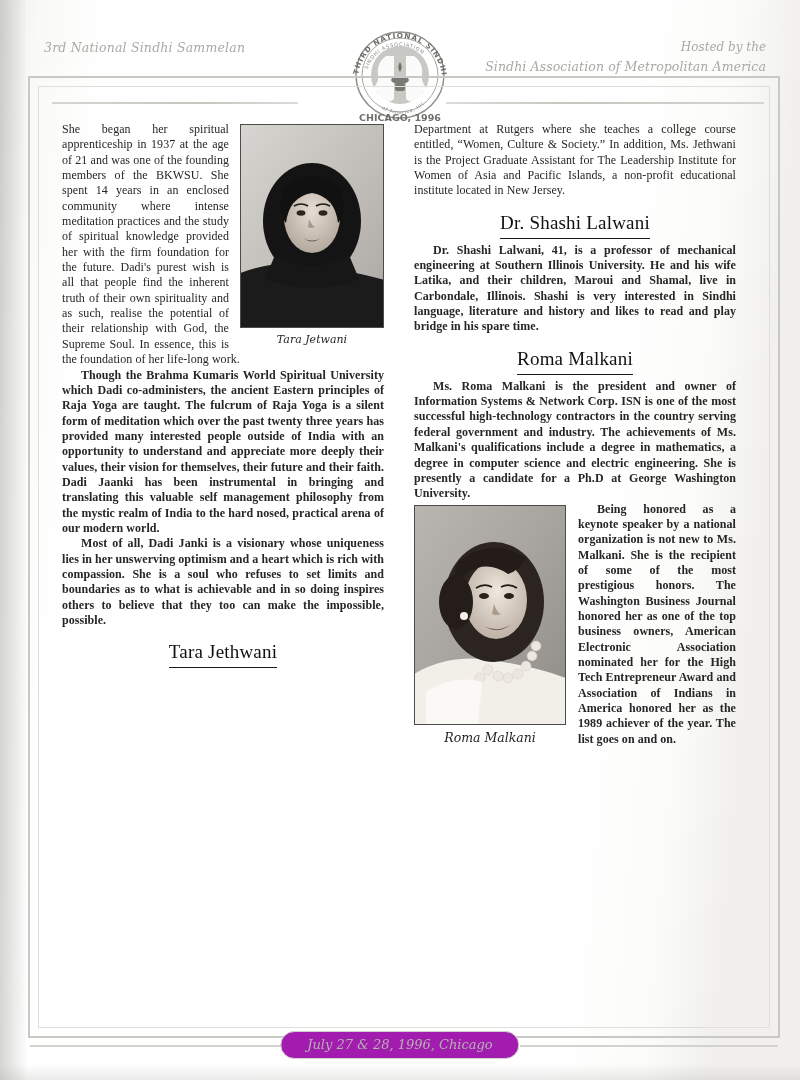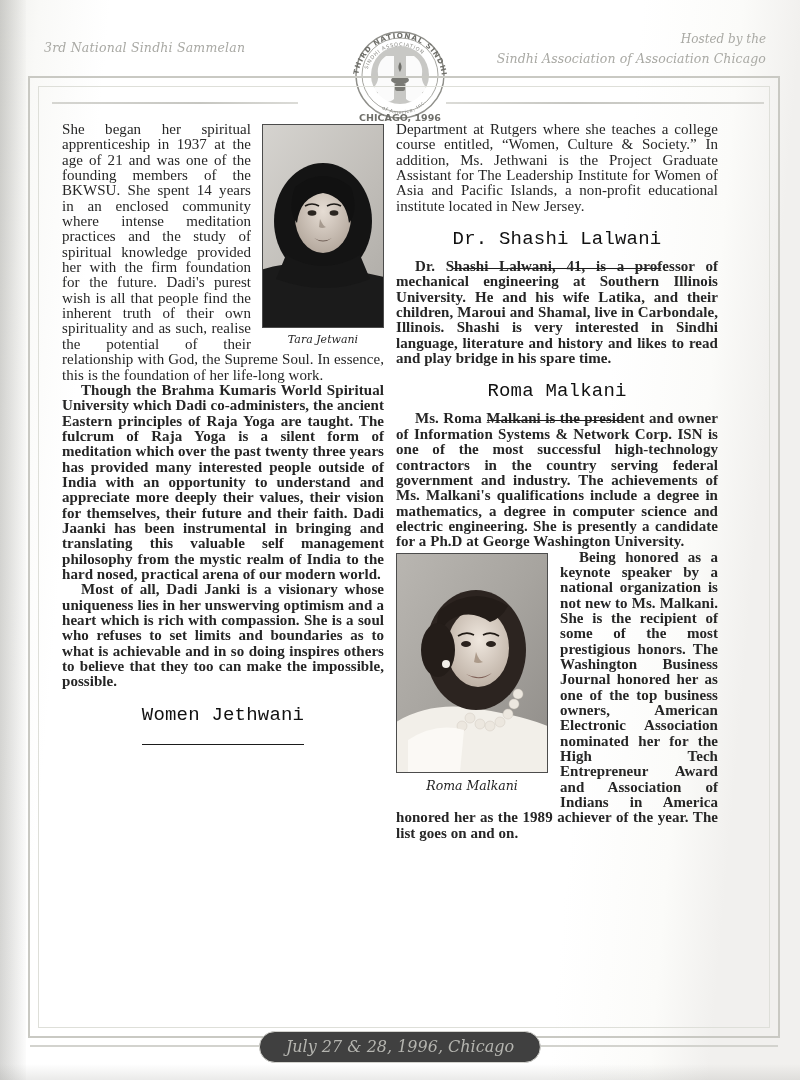--- a/index.html
+++ b/index.html
@@ -56,7 +56,7 @@
   .hdr-right {
     position: absolute;
     right: 34px;
-    top: 6px;
+    top: 14px;
     text-align: right;
     font-family: "DejaVu Serif", serif;
     font-style: italic;

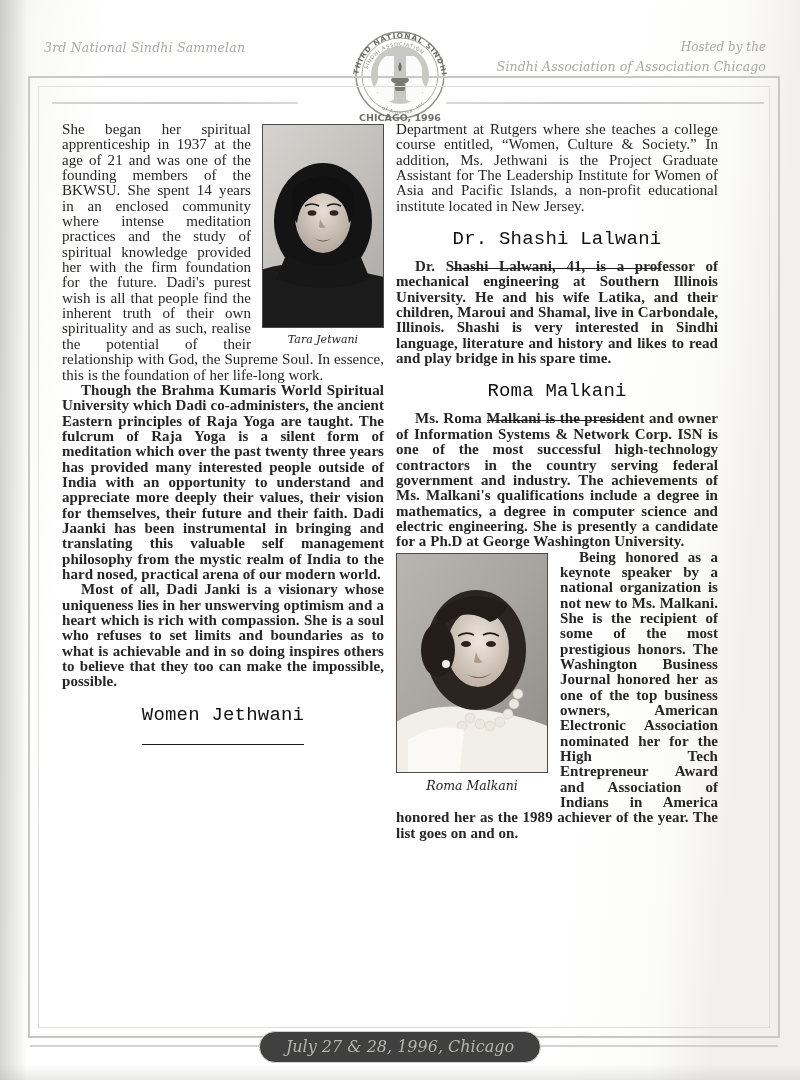--- a/index.html
+++ b/index.html
@@ -218,7 +218,7 @@
   <div class="hdr-left">3rd National Sindhi Sammelan</div>
   <div class="hdr-right">
     <div class="l1">Hosted by the</div>
-    <div class="l2">Sindhi Association of Association Chicago</div>
+    <div class="l2">Sindhi Association of Metropolitan America</div>
   </div>
   <div class="hdr-rule-left"></div>
   <div class="hdr-rule-right"></div>

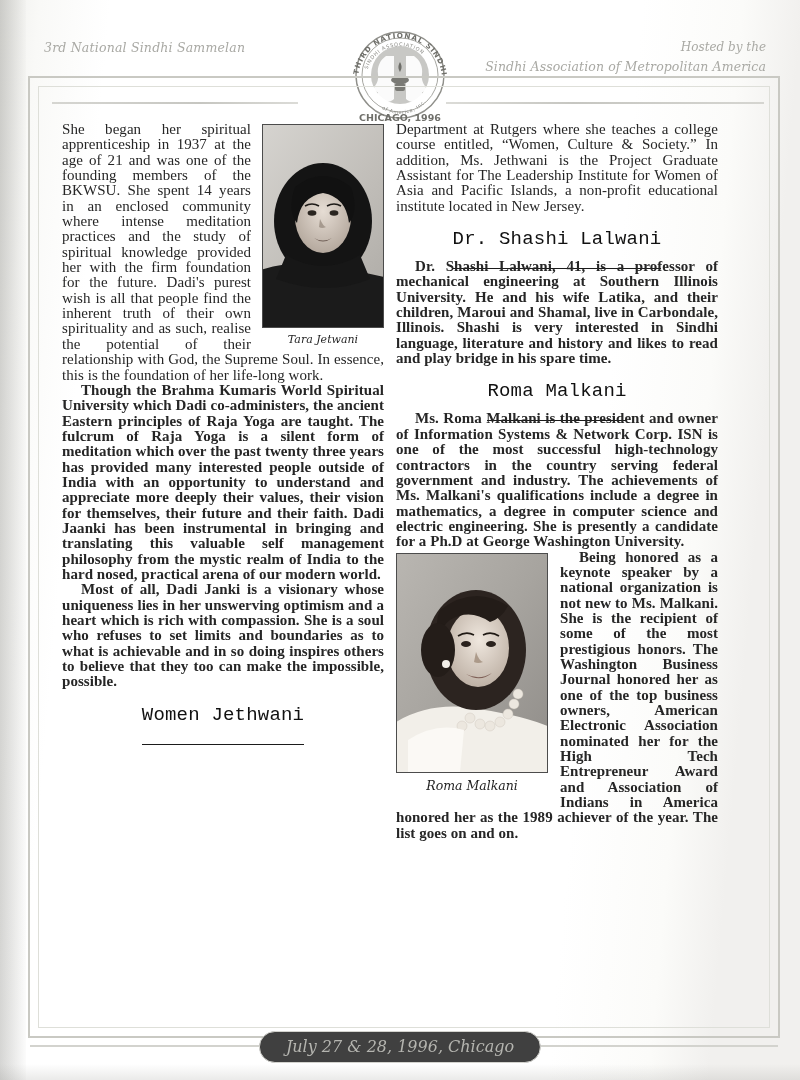--- a/index.html
+++ b/index.html
@@ -150,7 +150,7 @@
   p.body {
     margin: 0;
     font-family: "Liberation Serif", serif;
-    font-size: 15px;
+    font-size: 12px;
     line-height: 15.35px;
     text-align: justify;
     color: #262626;

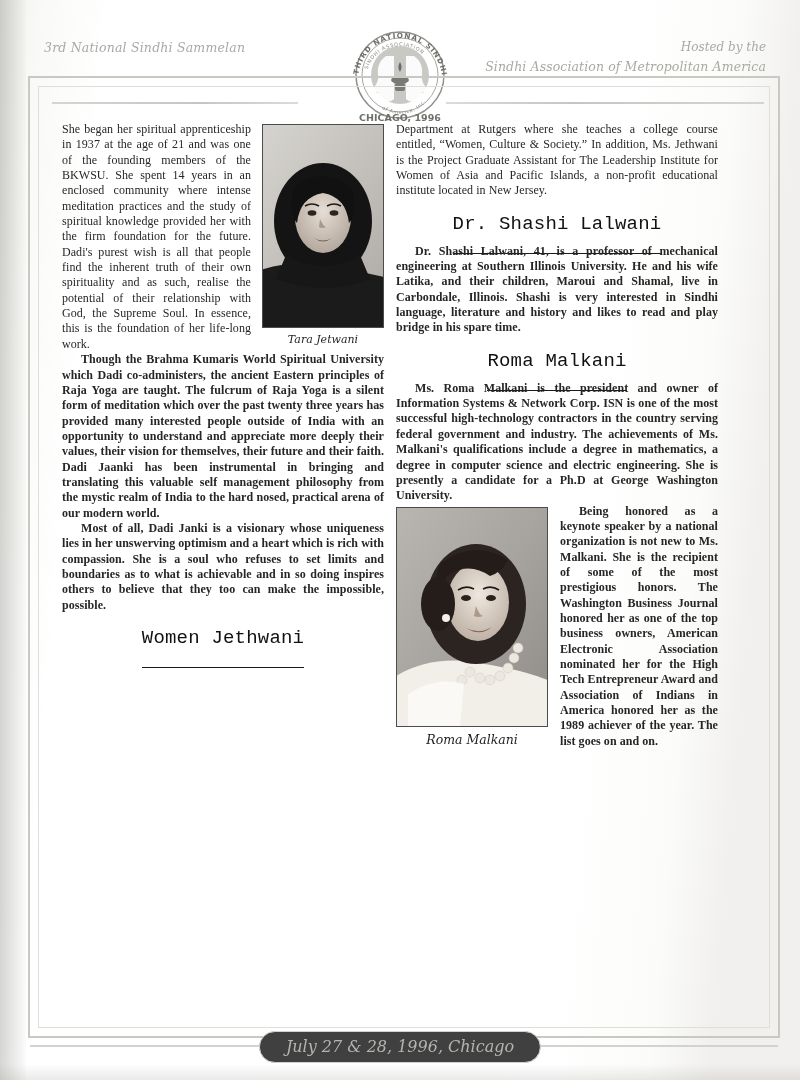--- a/index.html
+++ b/index.html
@@ -145,7 +145,7 @@
     height: 884px;
   }
   .col-left  { left: 0; }
-  .col-right { left: 334px; }
+  .col-right { left: 352px; }
 
   p.body {
     margin: 0;

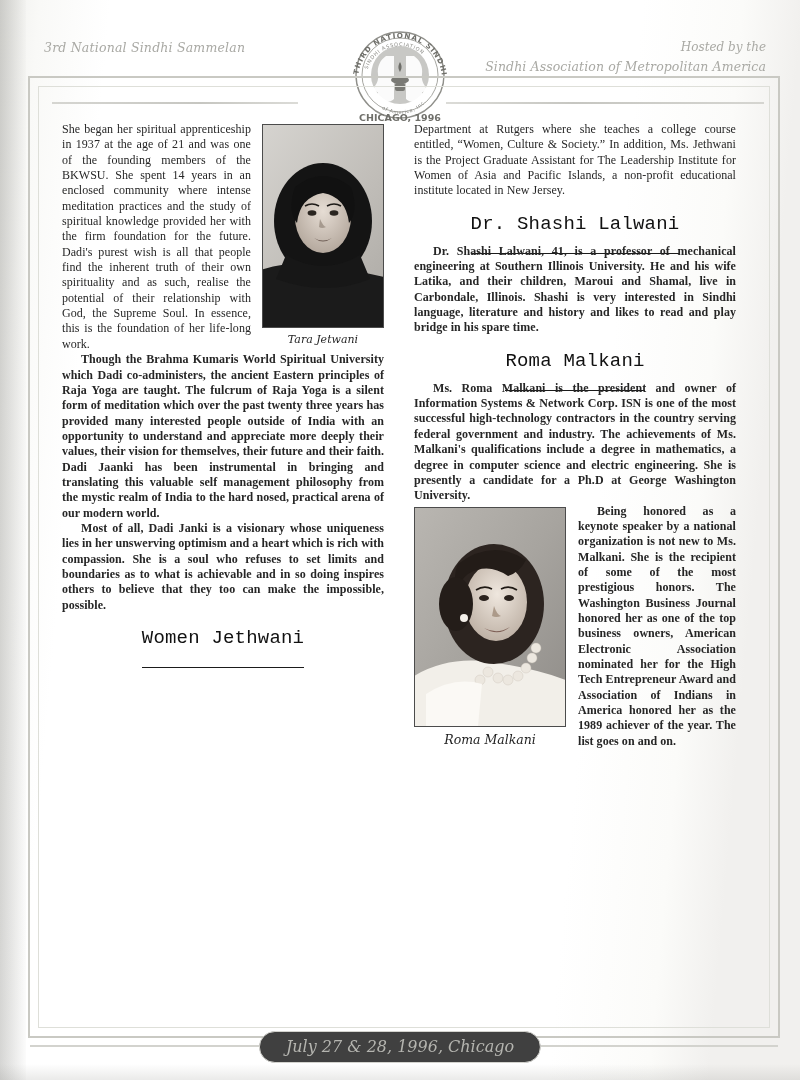--- a/index.html
+++ b/index.html
@@ -170,8 +170,7 @@
   }
   h2.name span.u {
     border-bottom: 1.6px solid #1b1b1b;
-    padding-bottom: 18px;
-    font-family: Liberation Mono, monospace;
+    padding-bottom: 5px;
   }
 
   

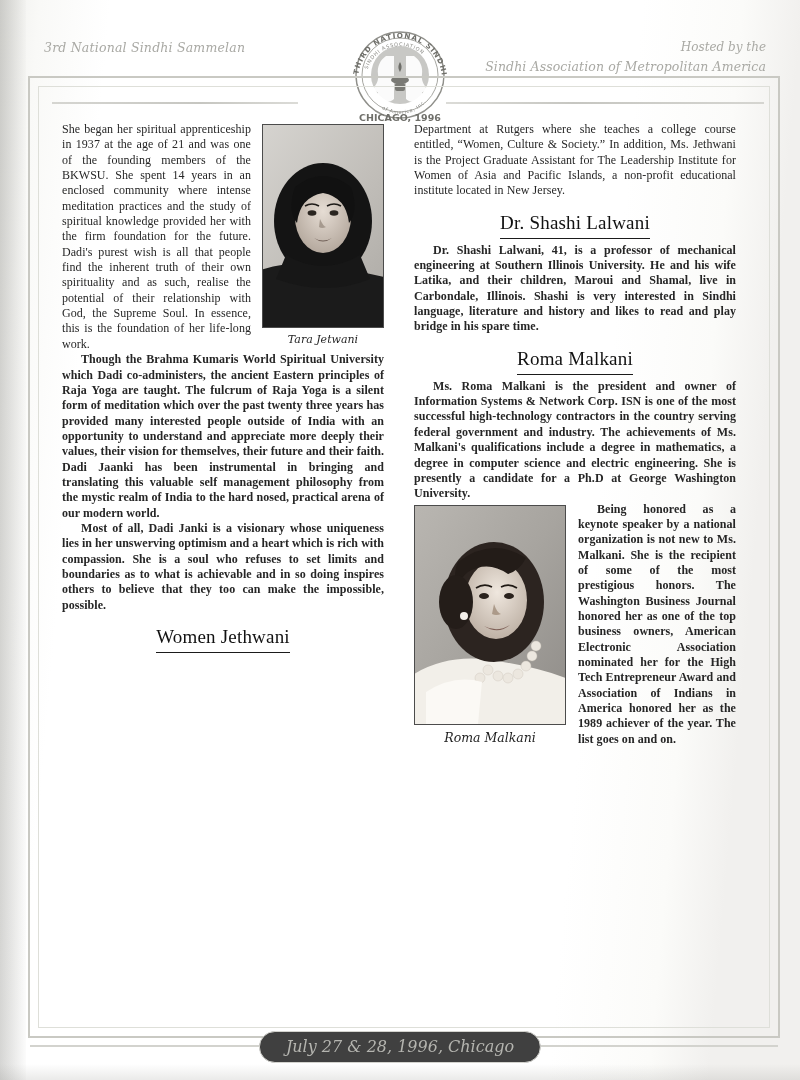--- a/index.html
+++ b/index.html
@@ -177,7 +177,7 @@
   .photo-float-right {
     float: right;
     margin: 2px 0 3px 11px;
-    width: 122px;
+    width: 144px;
   }
   .photo-float-left {
     float: left;

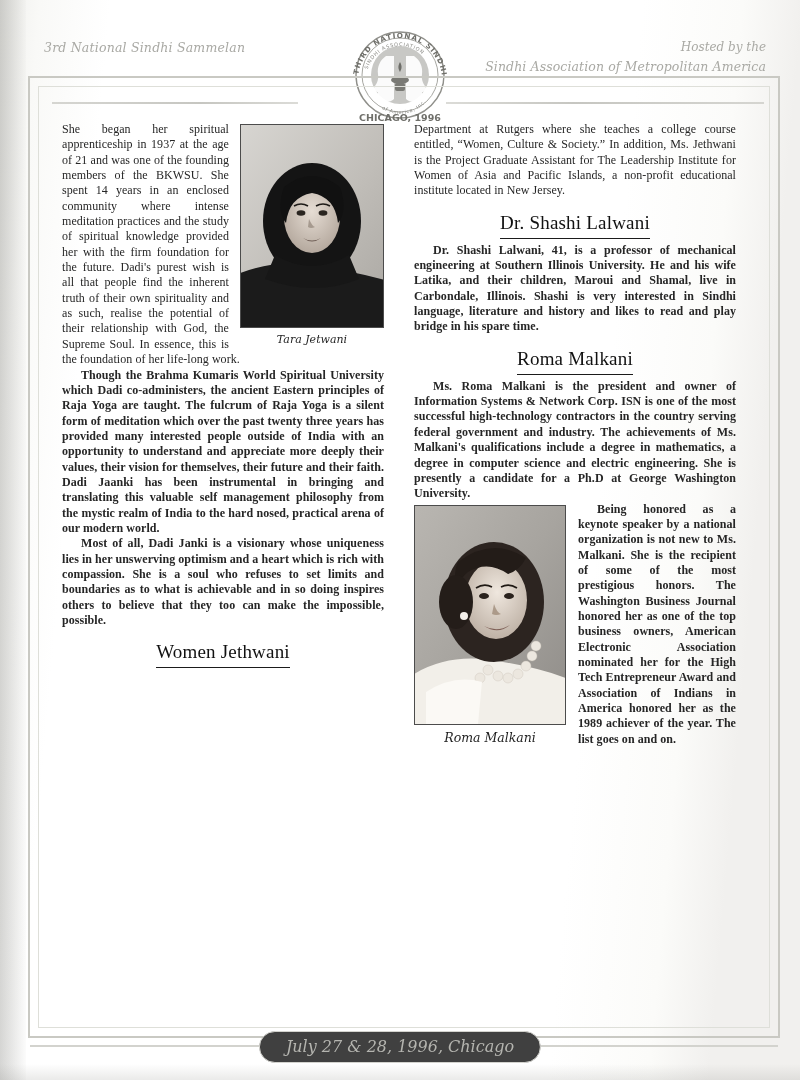--- a/index.html
+++ b/index.html
@@ -297,7 +297,7 @@
     <p class="body indent">Most of all, Dadi Janki is a visionary whose uniqueness lies in her unswerving optimism and a heart which is rich with compassion. She is a soul who refuses to set limits and boundaries as to what is achievable and in so doing inspires others to believe that they too can make the impossible, possible.</p>
 
     <h2 class="name">
-      <span class="u">Women Jethwani</span>
+      <span class="u">Tara Jethwani</span>
     </h2>
 
   </div>

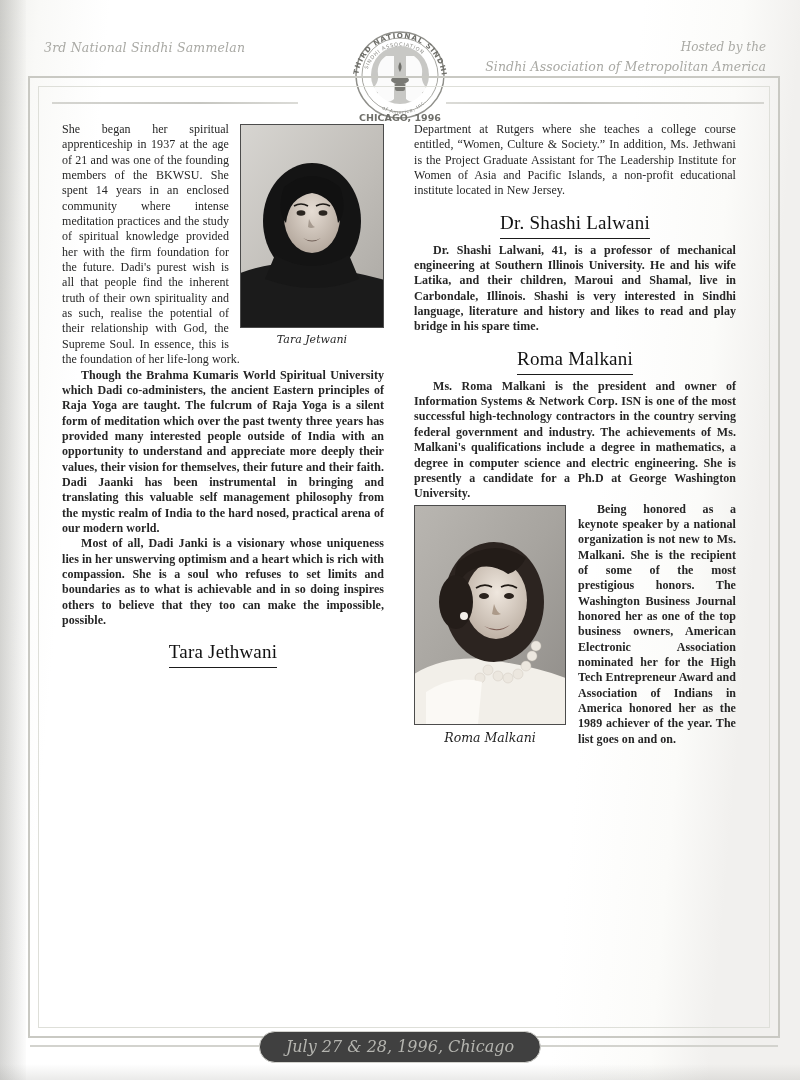--- a/index.html
+++ b/index.html
@@ -122,10 +122,10 @@
     padding: 5px 26px 6px;
     border: 1.5px solid #d3d3ce;
     border-radius: 18px;
-    background: #404040;
+    background: #a21caf;
     font-family: "DejaVu Serif", serif;
     font-style: italic;
-    font-size: 16px;
+    font-size: 13px;
     color: #b4b4af;
     white-space: nowrap;
   }

